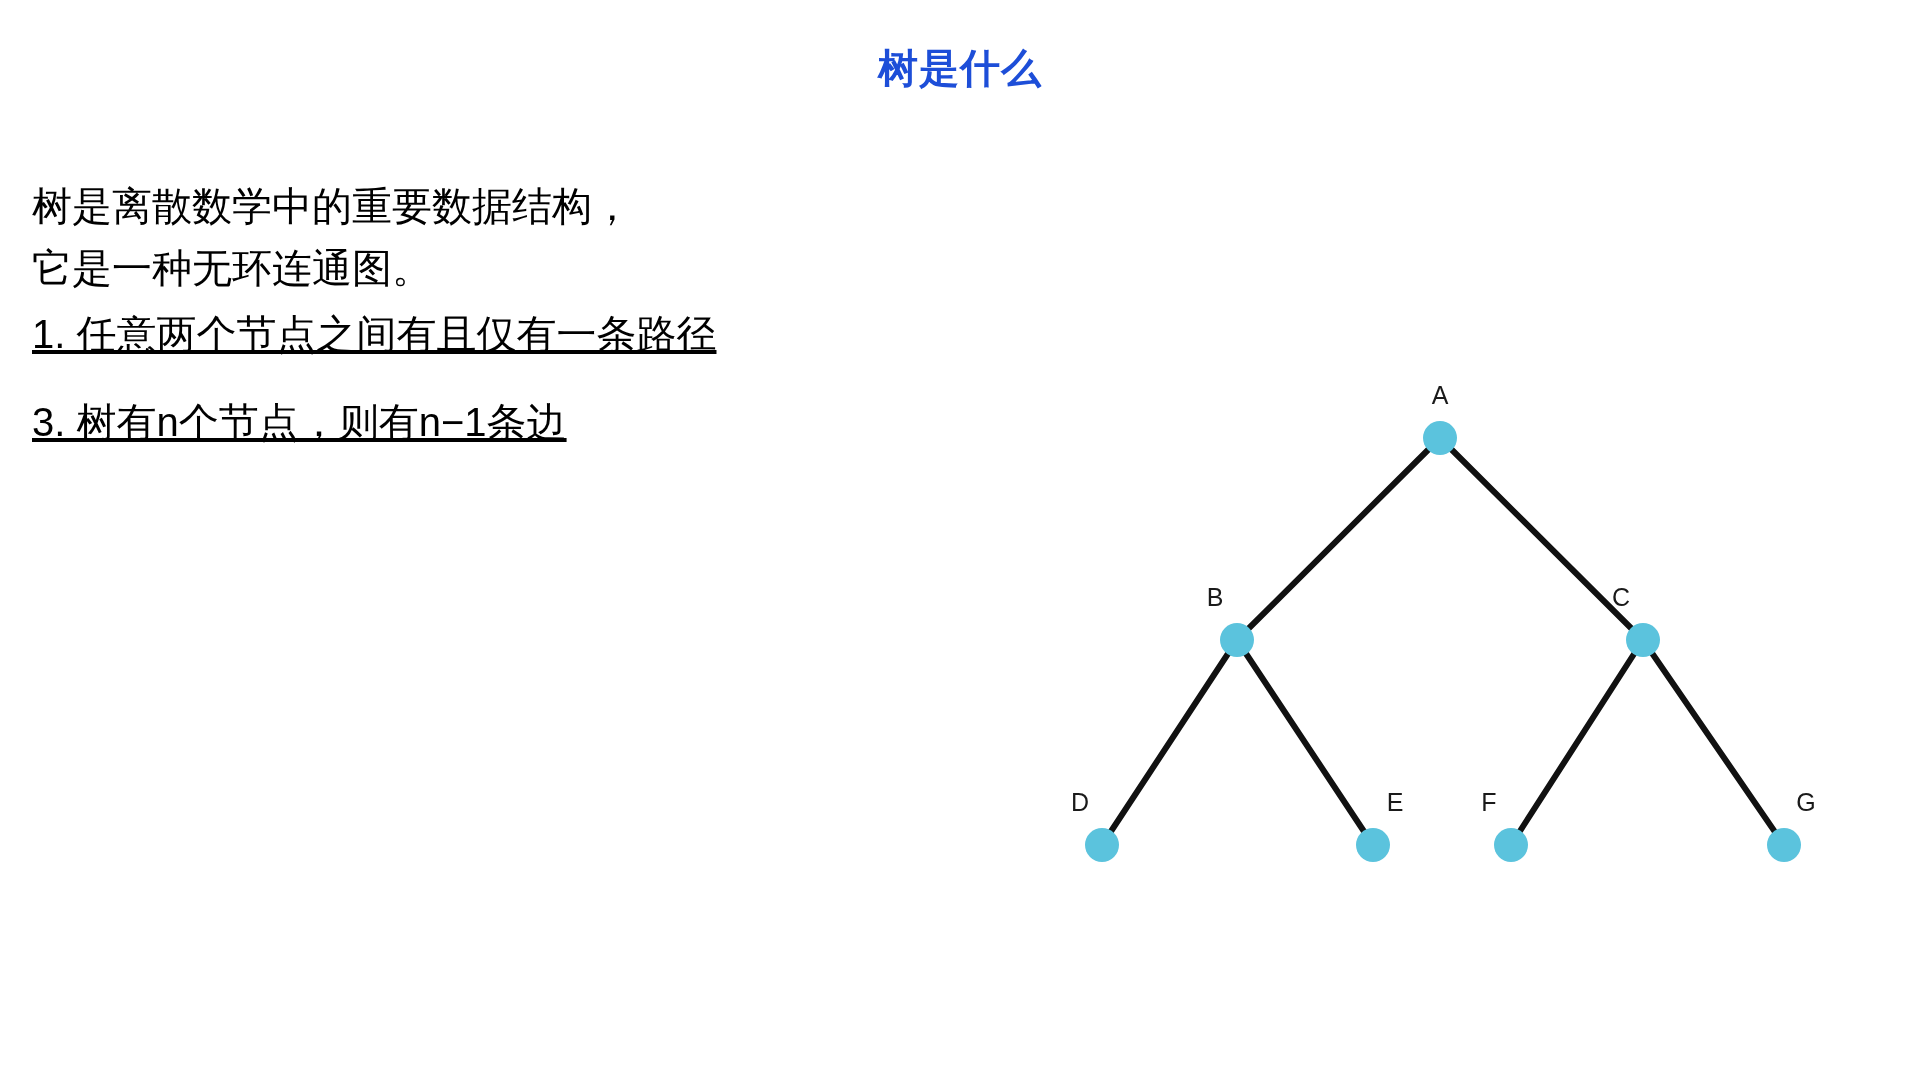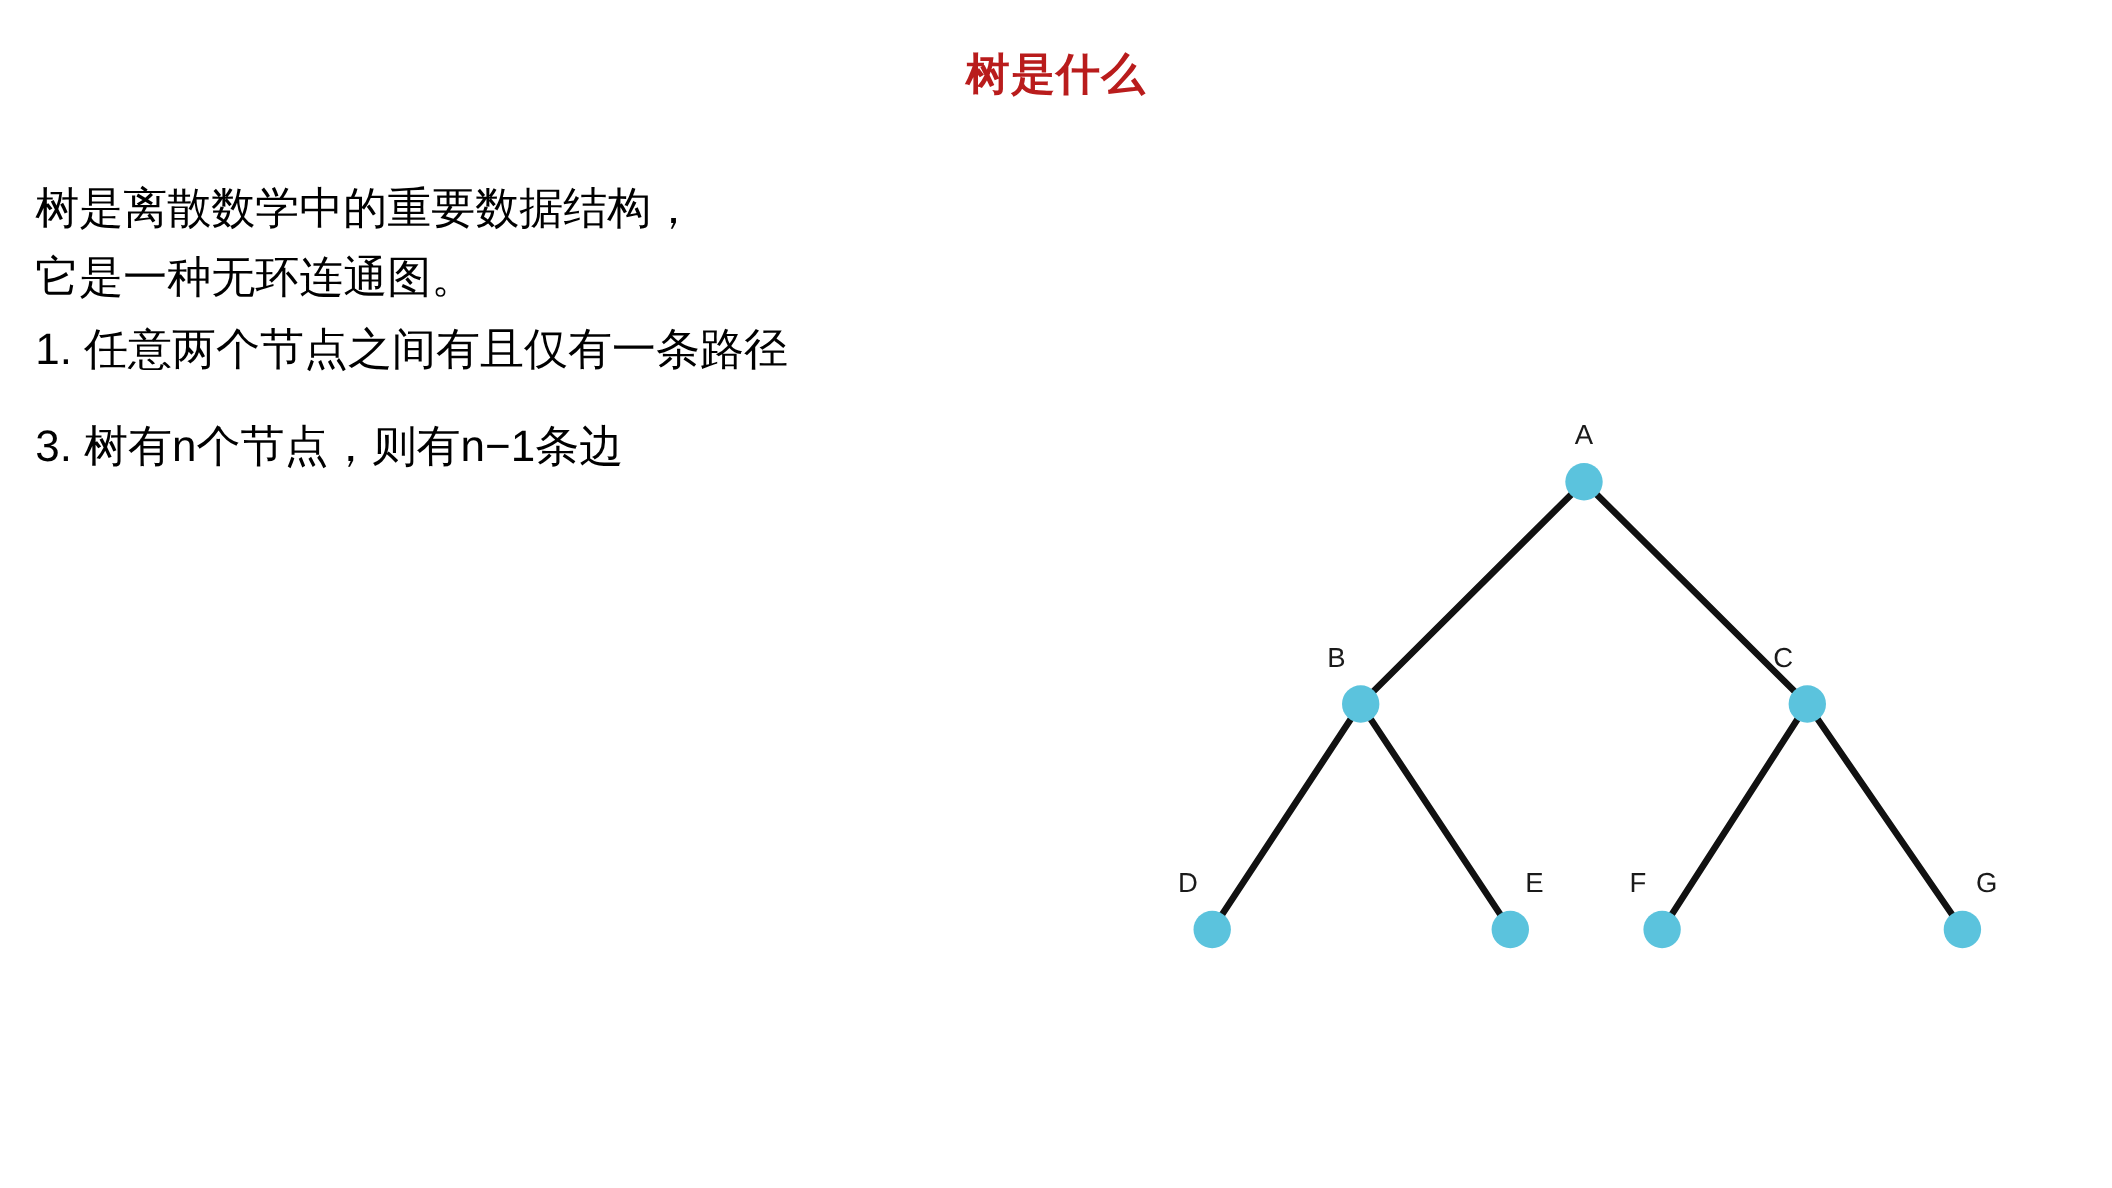--- a/index.html
+++ b/index.html
@@ -33,7 +33,7 @@
     font-weight: bold;
     letter-spacing: 1px;
     line-height: 1.2;
-    color: #b91c1c;
+    color: #1d4ed8;
   }
 
   

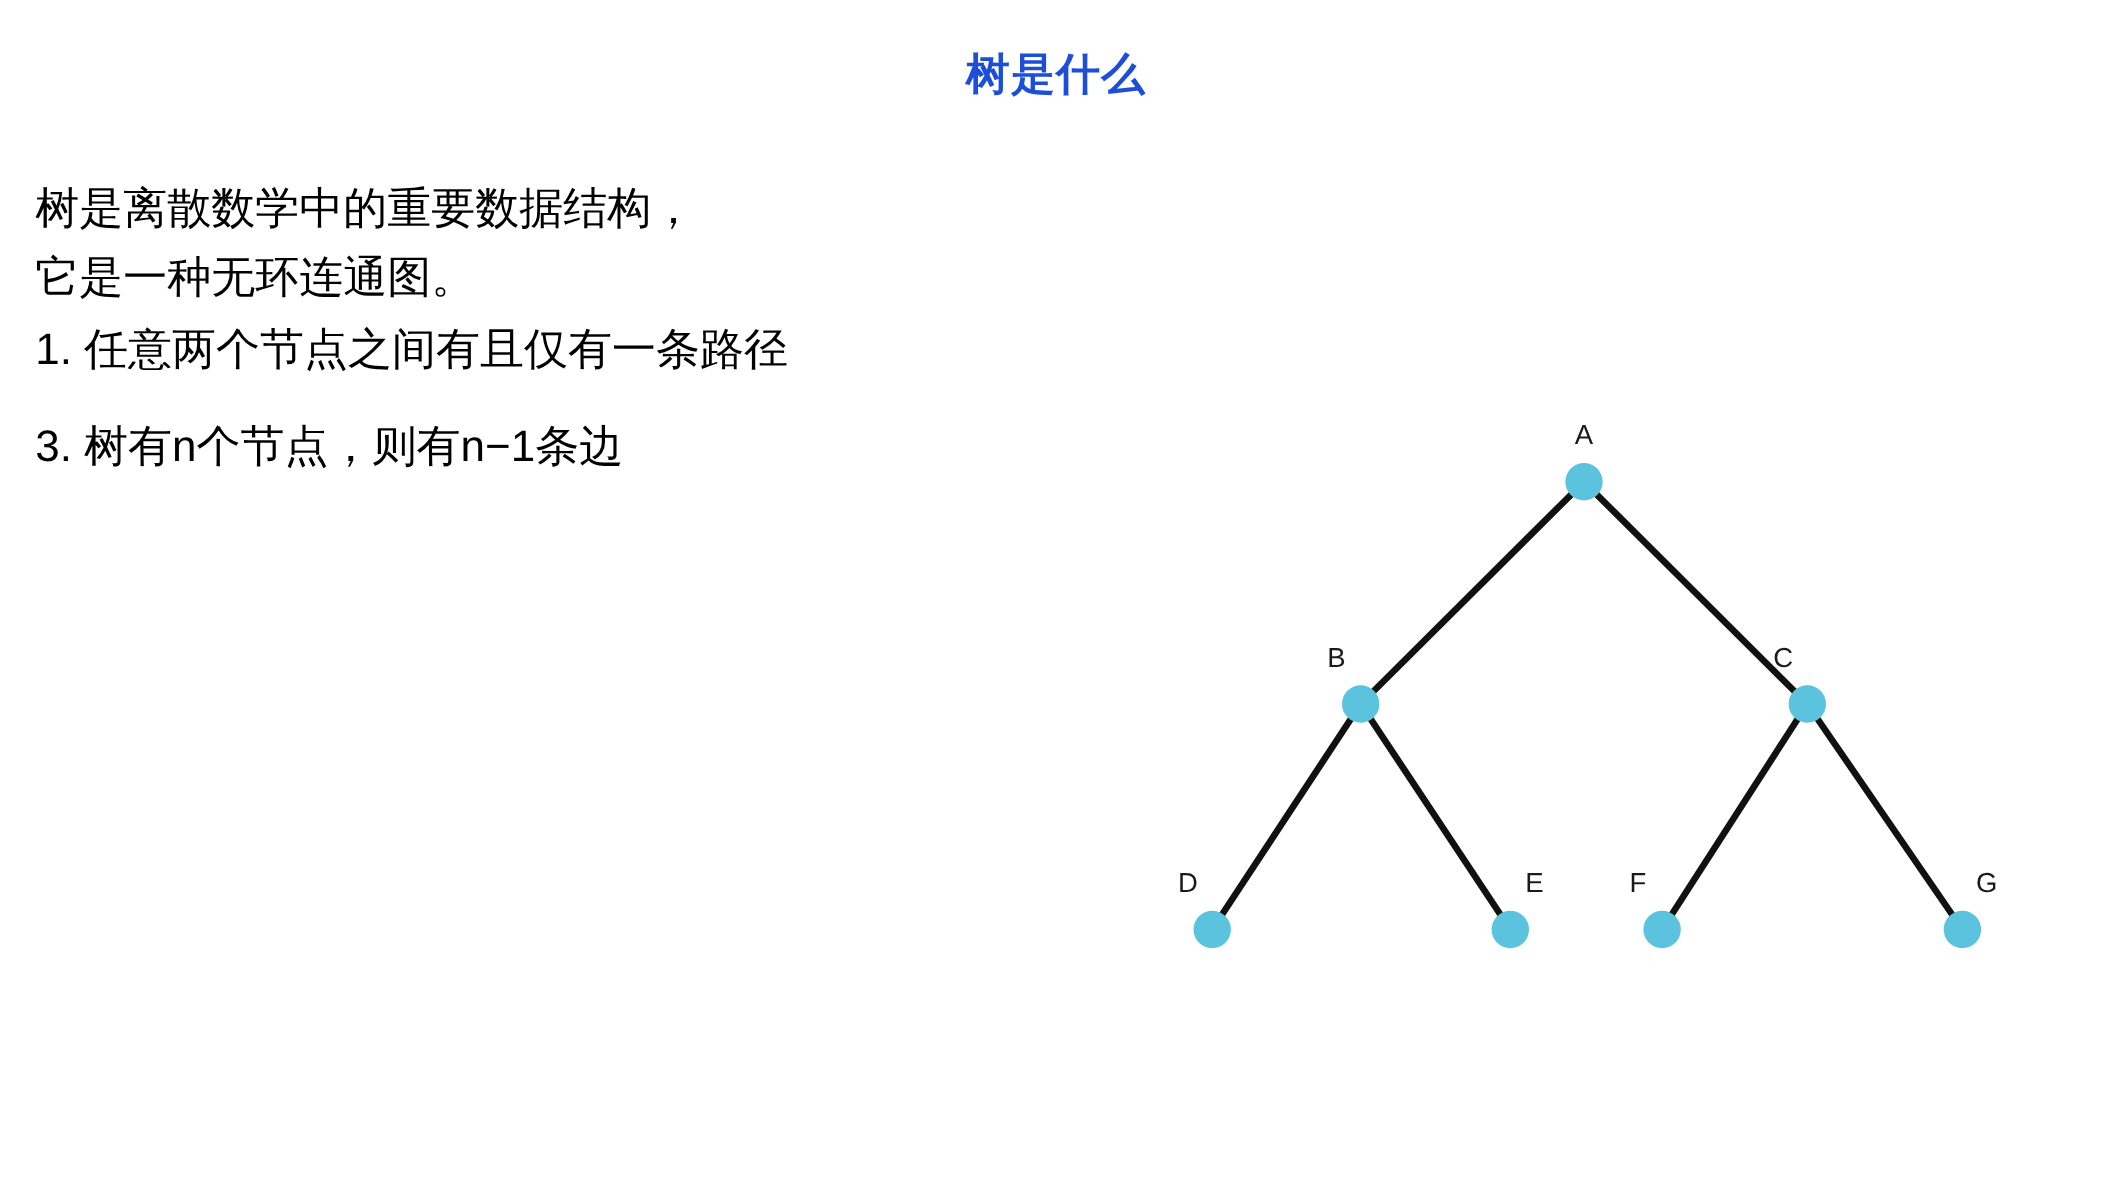--- a/index.html
+++ b/index.html
@@ -46,7 +46,7 @@
   .para-line {
     font-size: 40px;
     line-height: 1.0;
-    margin: 0 0 22px 0;
+    margin: 16px 0 22px 0;
     white-space: nowrap;
     color: #000000;
   }

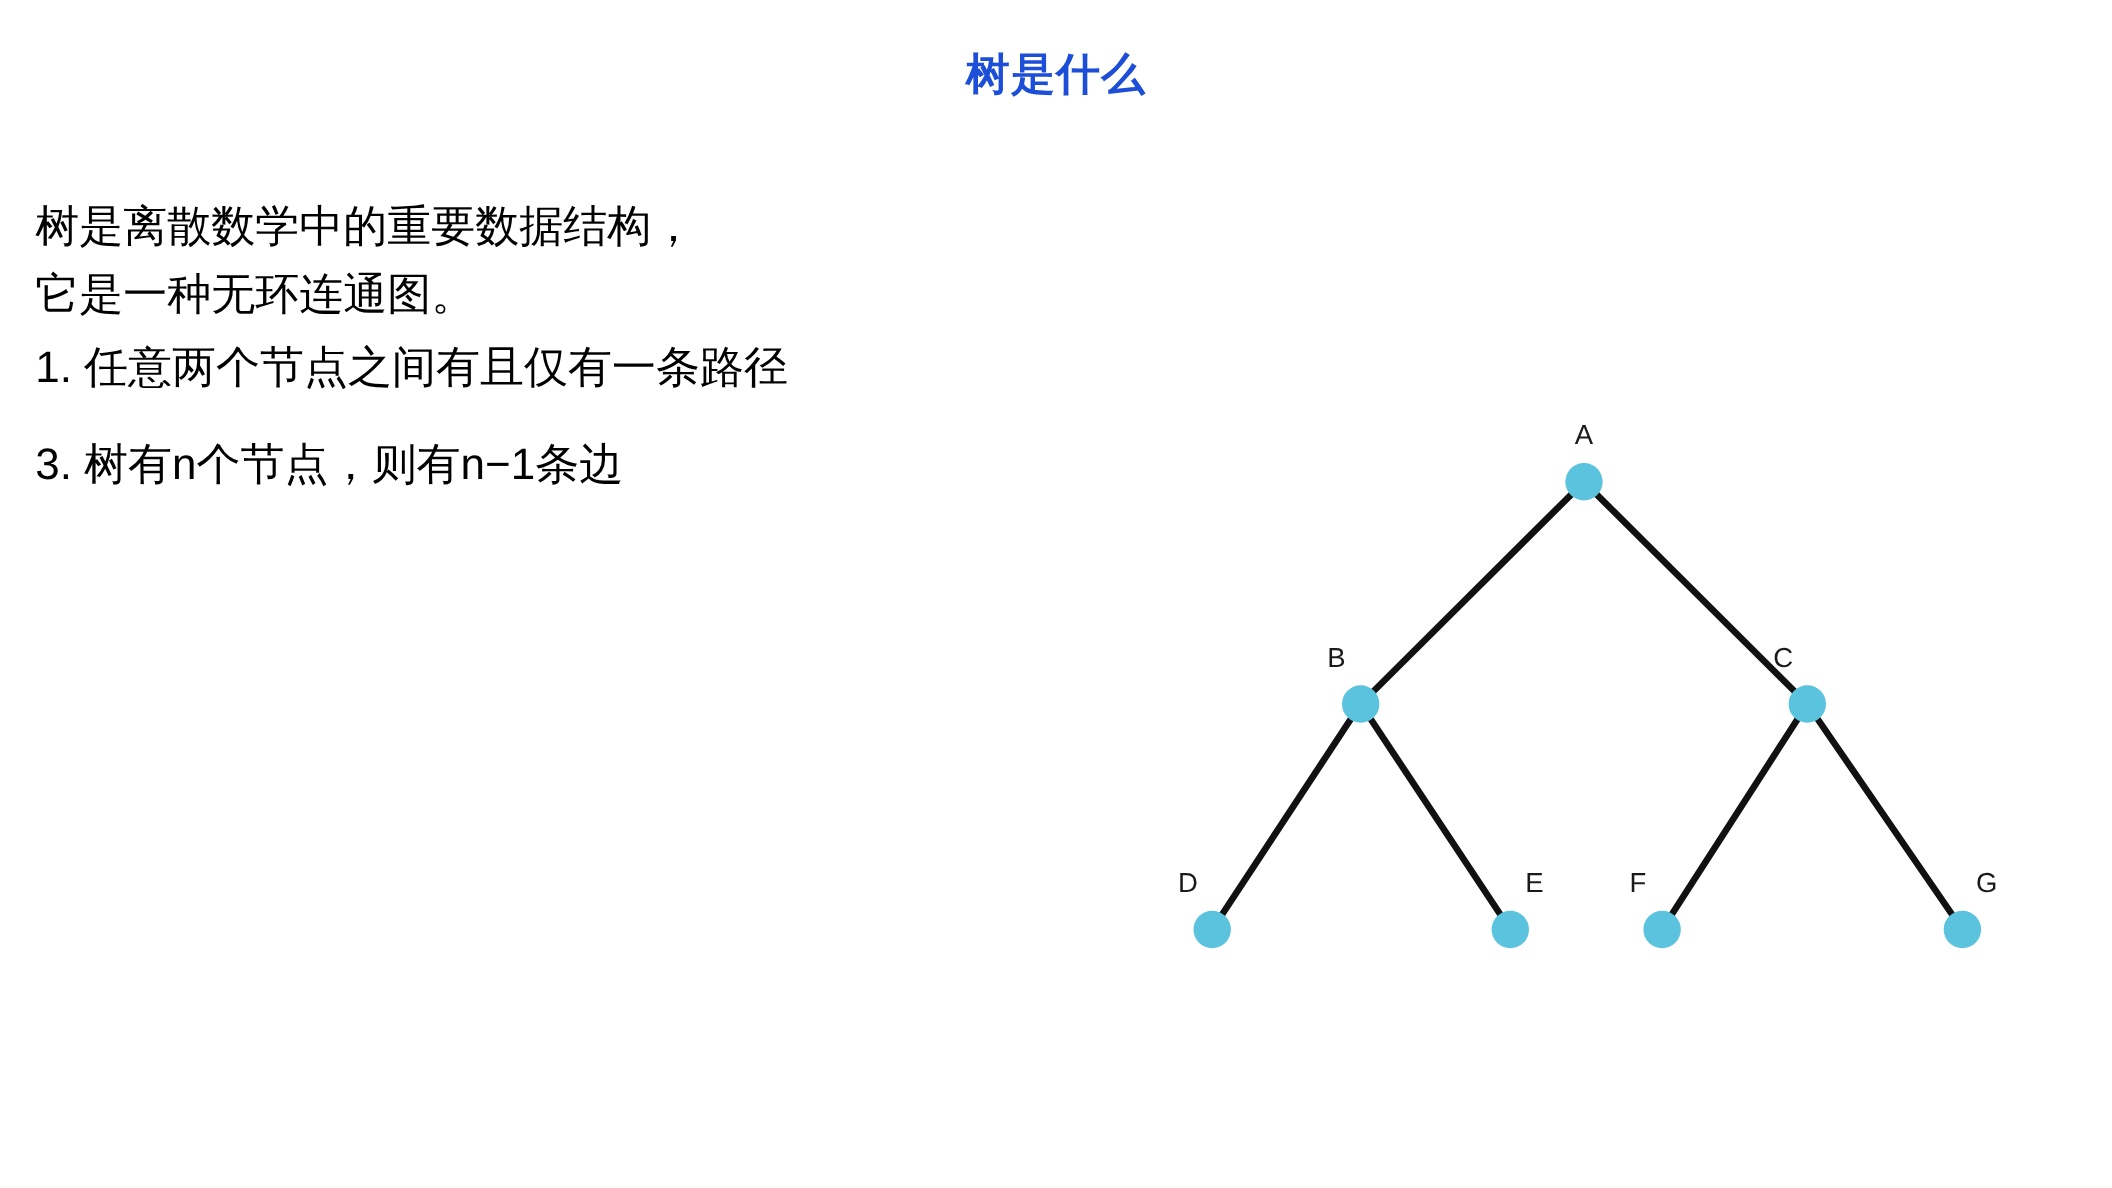--- a/index.html
+++ b/index.html
@@ -56,6 +56,7 @@
     margin: 0 0 48px 0;
     white-space: nowrap;
     color: #000000;
+    text-decoration: underline;
   }
   #list-block {
     margin-top: 26px;

